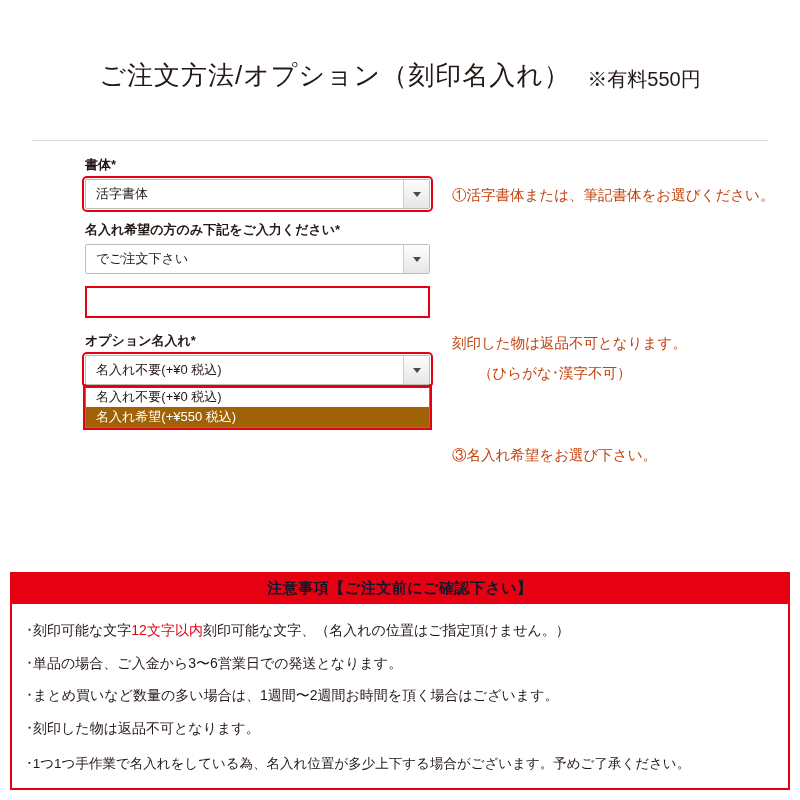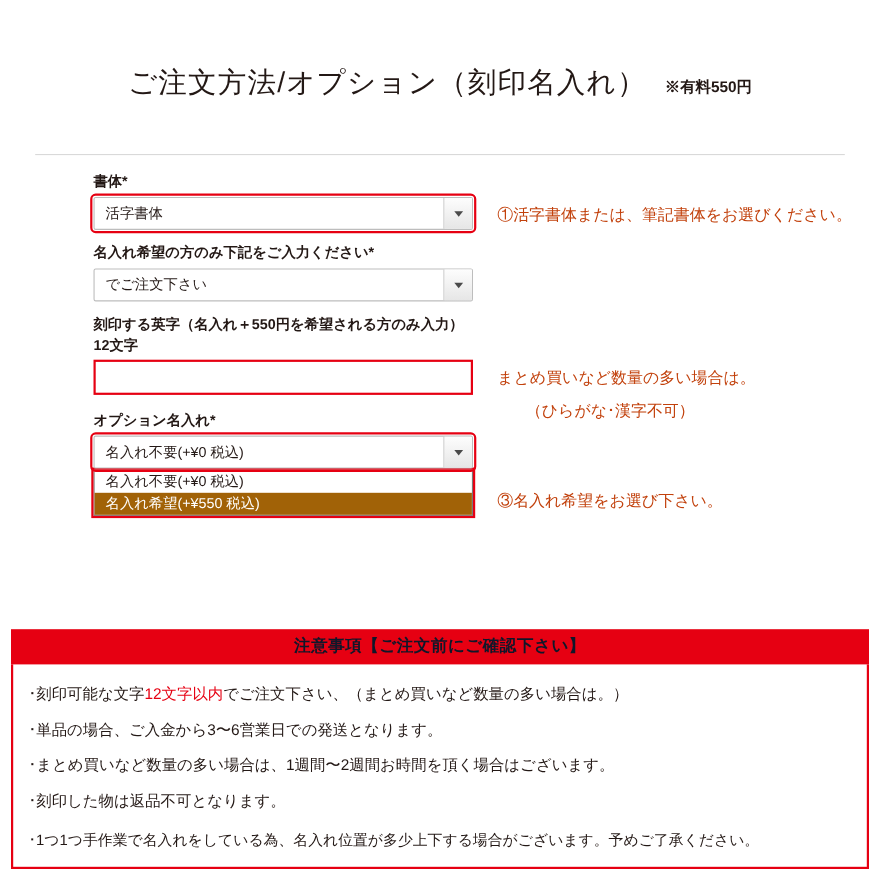--- a/index.html
+++ b/index.html
@@ -33,14 +33,13 @@
     vertical-align: middle;
   }
   .header-note {
-    font-size: 14px;
+    font-size: 20px;
     color: #231815;
     display: inline-block;
     vertical-align: middle;
     margin-left: 12px;
     position: relative;
     top: 4px;
-    font-weight: bold;
   }
 
   .divider {

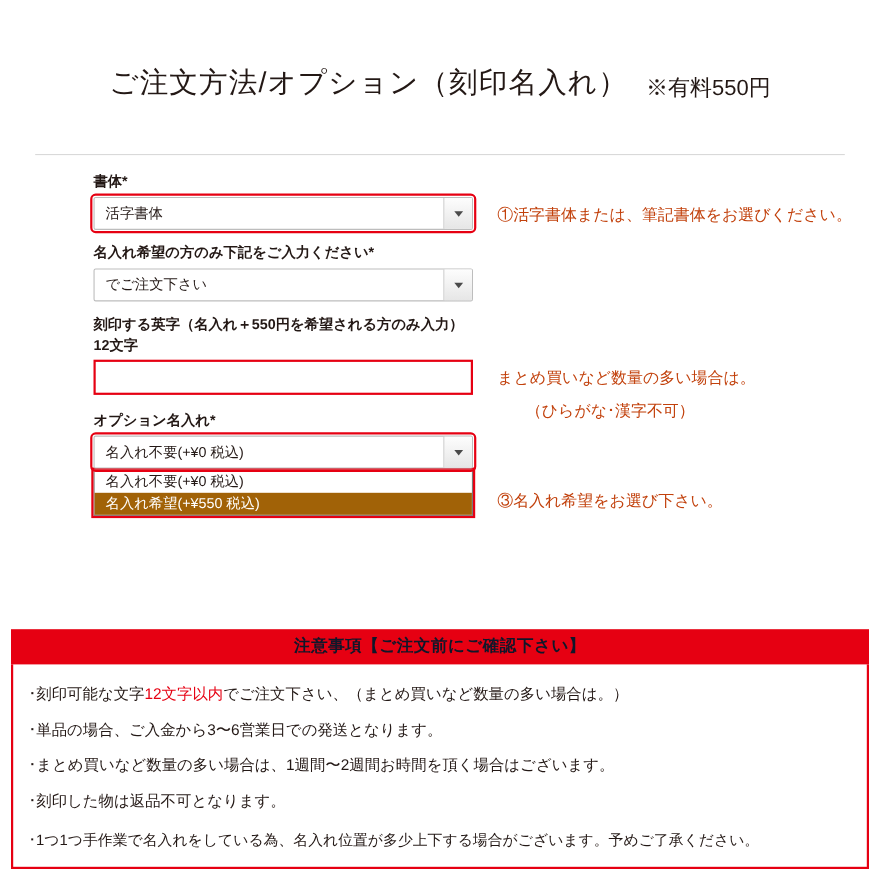--- a/index.html
+++ b/index.html
@@ -222,7 +222,6 @@
 
   <div class="spacer-12"></div>
 
-  <div class="field-label multi">刻印する英字（名入れ＋550円を希望される方のみ入力）12文字</div>
   <input class="text-input" type="text" placeholder="" style="">
 
   <div class="spacer-14"></div>

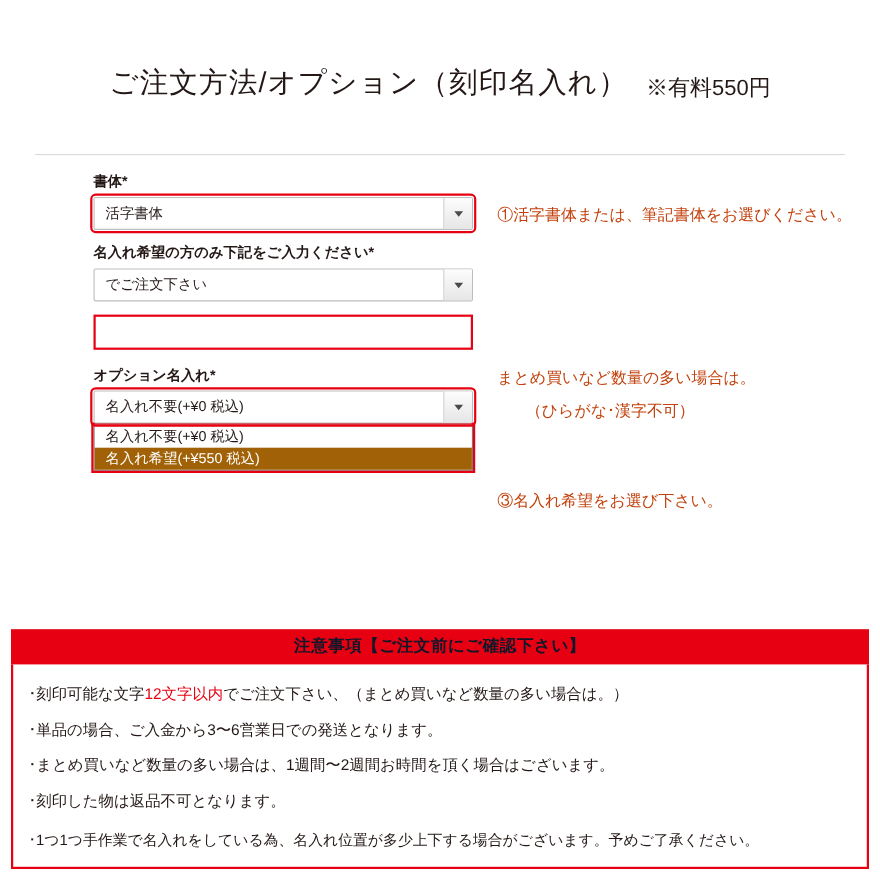--- a/index.html
+++ b/index.html
@@ -240,7 +240,7 @@
 </div>
 
 <div class="anno" style="left:452px; top:186px;">①活字書体または、筆記書体をお選びください。</div>
-<div class="anno" style="left:452px; top:334px;">まとめ買いなど数量の多い場合は。</div>
+<div class="anno" style="left:452px; top:334px;">刻印した物は返品不可となります。</div>
 <div class="anno" style="left:478px; top:364px;">（ひらがな･漢字不可）</div>
 <div class="anno" style="left:452px; top:446px;">③名入れ希望をお選び下さい。</div>
 

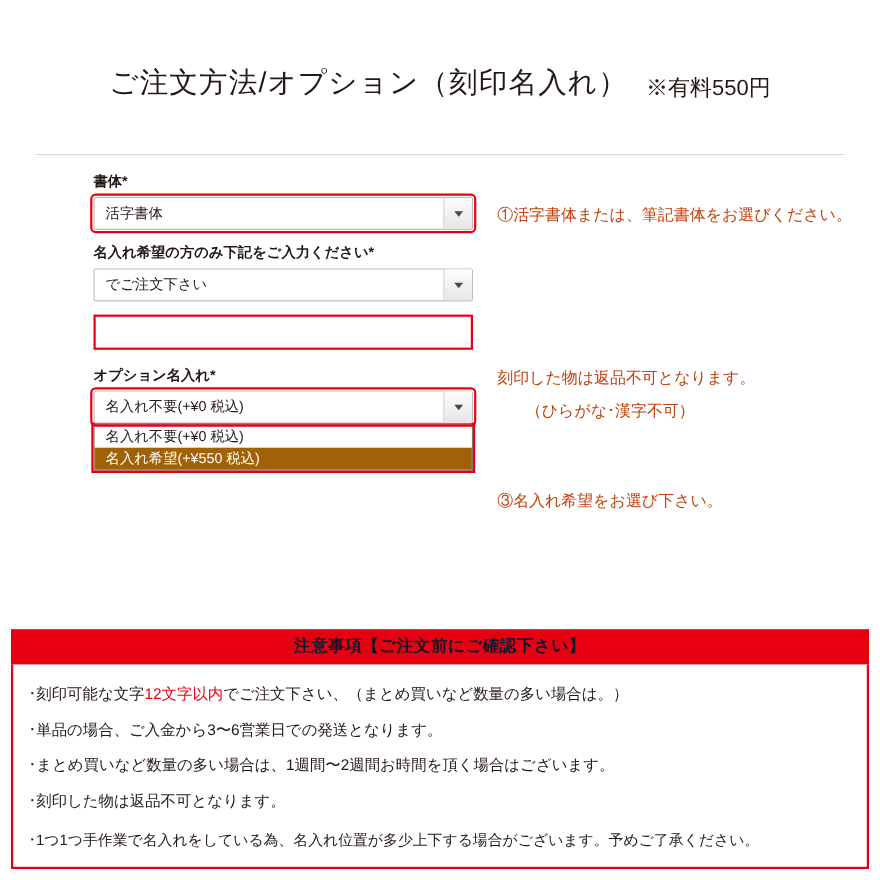--- a/index.html
+++ b/index.html
@@ -248,7 +248,7 @@
   <div class="notice-head">注意事項【ご注文前にご確認下さい】</div>
   <div class="notice-body">
     <div class="notice-line">
-      <span>･刻印可能な文字</span><span class="em-red">12文字以内</span><span>でご注文下さい、（まとめ買いなど数量の多い場合は。）</span>
+      <span>･刻印可能な文字</span><span class="em-red">12文字以内</span><span>刻印可能な文字、（名入れの位置はご指定頂けません。）</span>
     </div>
     <div class="notice-line">･単品の場合、ご入金から3〜6営業日での発送となります。</div>
     <div class="notice-line">･まとめ買いなど数量の多い場合は、1週間〜2週間お時間を頂く場合はございます。</div>

